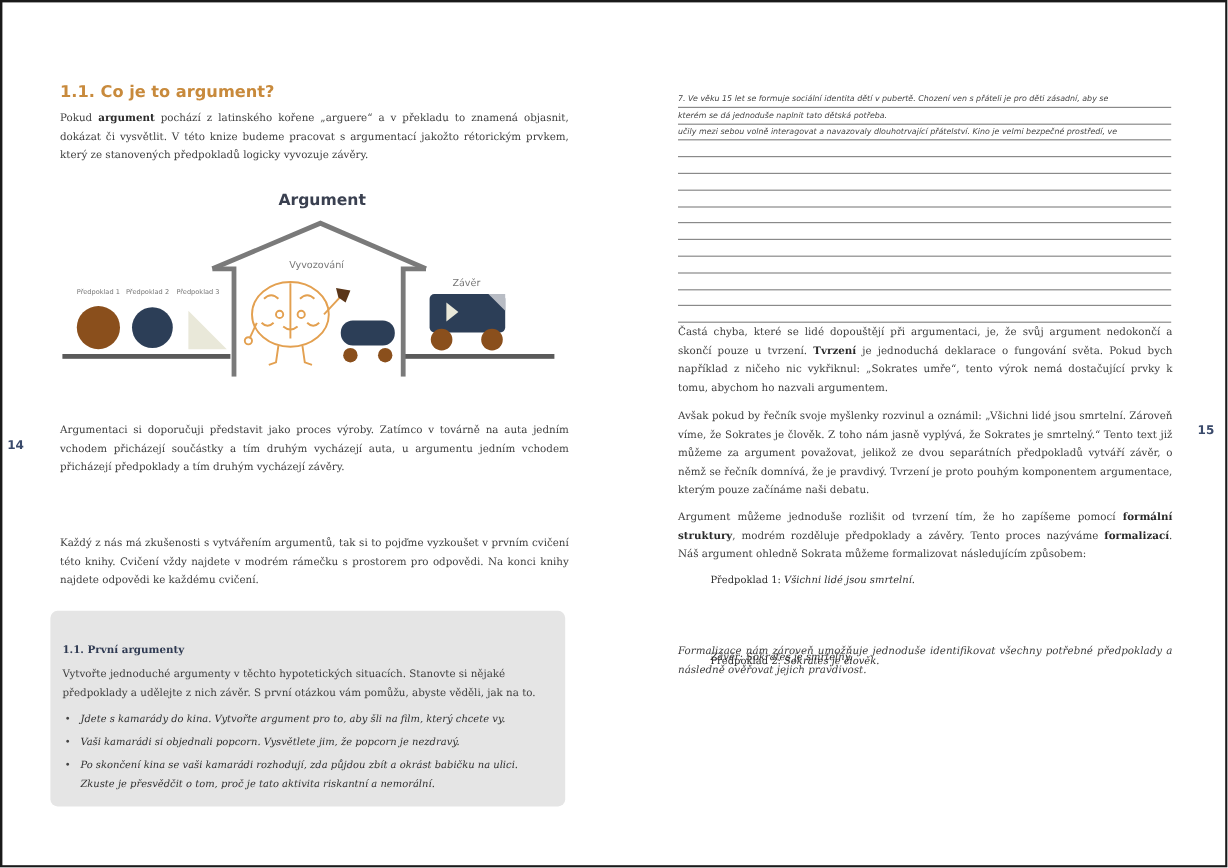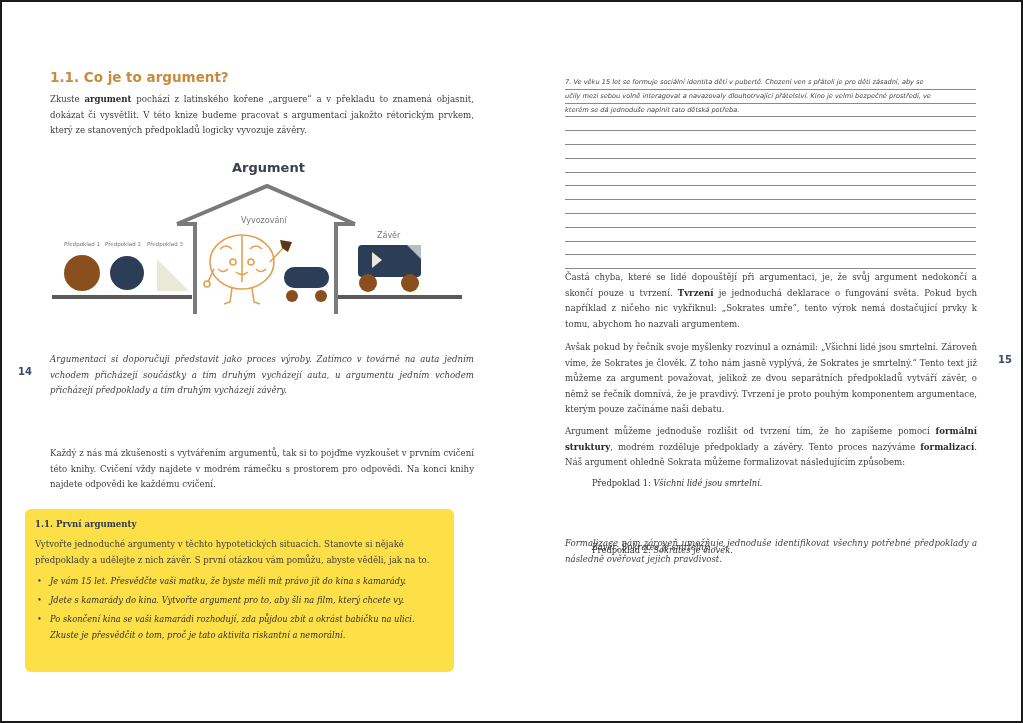--- a/index.html
+++ b/index.html
@@ -44,7 +44,7 @@
   <div class="page page-left">
     <div class="heading">1.1. Co je to argument?</div>
 
-    <div class="para" style="left:48px; top:78px; width:424px;"><span>Zkuste </span><b>argument</b><span> pochází z latinského kořene „arguere“ a v překladu to znamená objasnit, dokázat či vysvětlit. V této knize budeme pracovat s argumentací jakožto rétorickým prvkem, který ze stanovených předpokladů logicky vyvozuje závěry.</span></div>
+    <div class="para" style="left:48px; top:78px; width:424px;"><span>Pokud </span><b>argument</b><span> pochází z latinského kořene „arguere“ a v překladu to znamená objasnit, dokázat či vysvětlit. V této knize budeme pracovat s argumentací jakožto rétorickým prvkem, který ze stanovených předpokladů logicky vyvozuje závěry.</span></div>
 
     <div class="illu">
       <div class="illu-title">Argument</div>

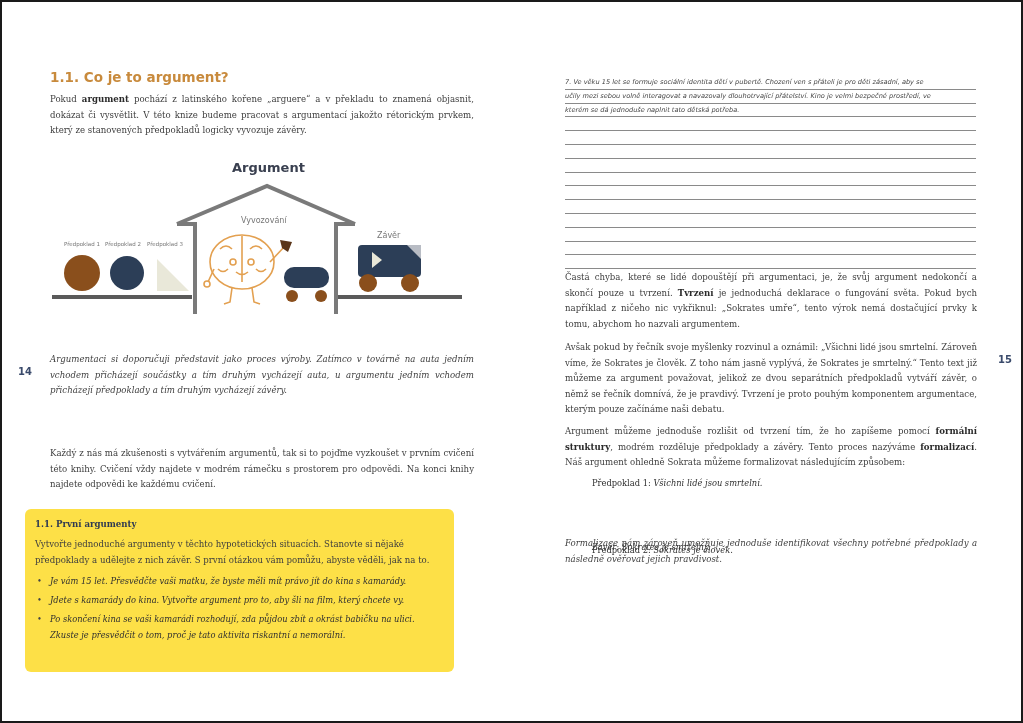--- a/index.html
+++ b/index.html
@@ -112,8 +112,8 @@
 
   <div class="answer-lines">
     <div class="answer-line">7. Ve věku 15 let se formuje sociální identita dětí v pubertě. Chození ven s přáteli je pro děti zásadní, aby se</div>
+    <div class="answer-line">kterém se dá jednoduše naplnit tato dětská potřeba.</div>
     <div class="answer-line">učily mezi sebou volně interagovat a navazovaly dlouhotrvající přátelství. Kino je velmi bezpečné prostředí, ve</div>
-    <div class="answer-line">kterém se dá jednoduše naplnit tato dětská potřeba.</div>
     <div class="answer-line"></div>
     <div class="answer-line"></div>
     <div class="answer-line"></div>

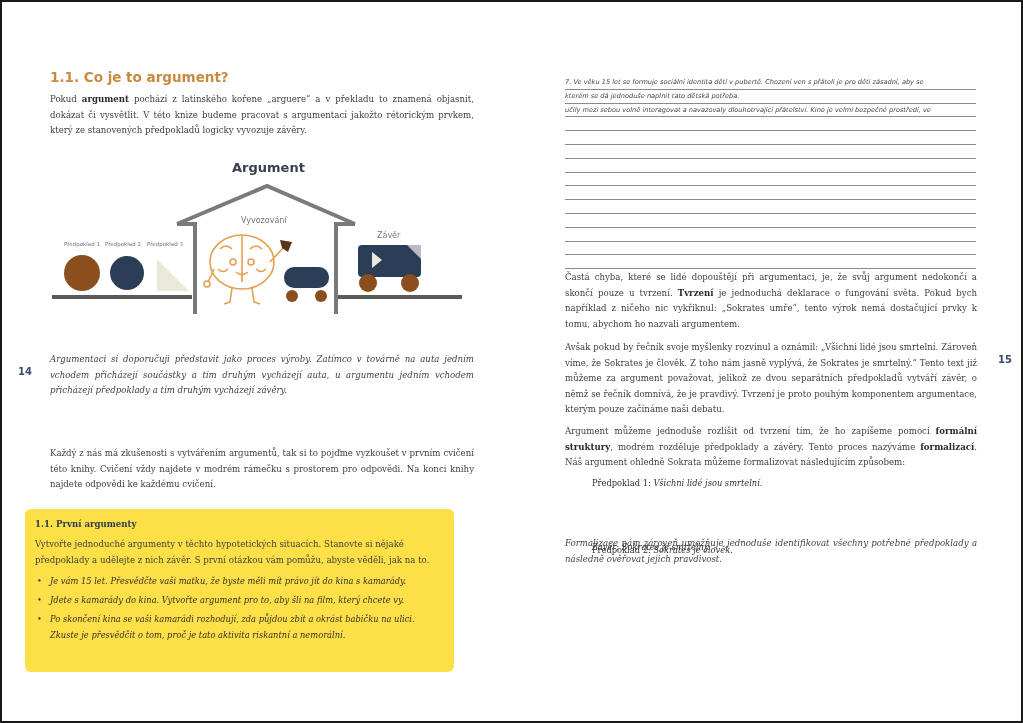--- a/index.html
+++ b/index.html
@@ -94,7 +94,7 @@
 
     <div class="page-num" style="left:16px; top:352px;text-align:center;">14</div>
 
-    <div class="para" style="left:48px; top:338px; width:424px;font-style:italic;">Argumentaci si doporučuji představit jako proces výroby. Zatímco v továrně na auta jedním vchodem přicházejí součástky a tím druhým vycházejí auta, u argumentu jedním vchodem přicházejí předpoklady a tím druhým vycházejí závěry.</div>
+    <div class="para" style="left:48px; top:338px; width:424px;">Argumentaci si doporučuji představit jako proces výroby. Zatímco v továrně na auta jedním vchodem přicházejí součástky a tím druhým vycházejí auta, u argumentu jedním vchodem přicházejí předpoklady a tím druhým vycházejí závěry.</div>
     <div class="para" style="left:48px; top:432px; width:424px;">Každý z nás má zkušenosti s vytvářením argumentů, tak si to pojďme vyzkoušet v prvním cvičení této knihy. Cvičení vždy najdete v modrém rámečku s prostorem pro odpovědi. Na konci knihy najdete odpovědi ke každému cvičení.</div>
 
     <div class="exercise">

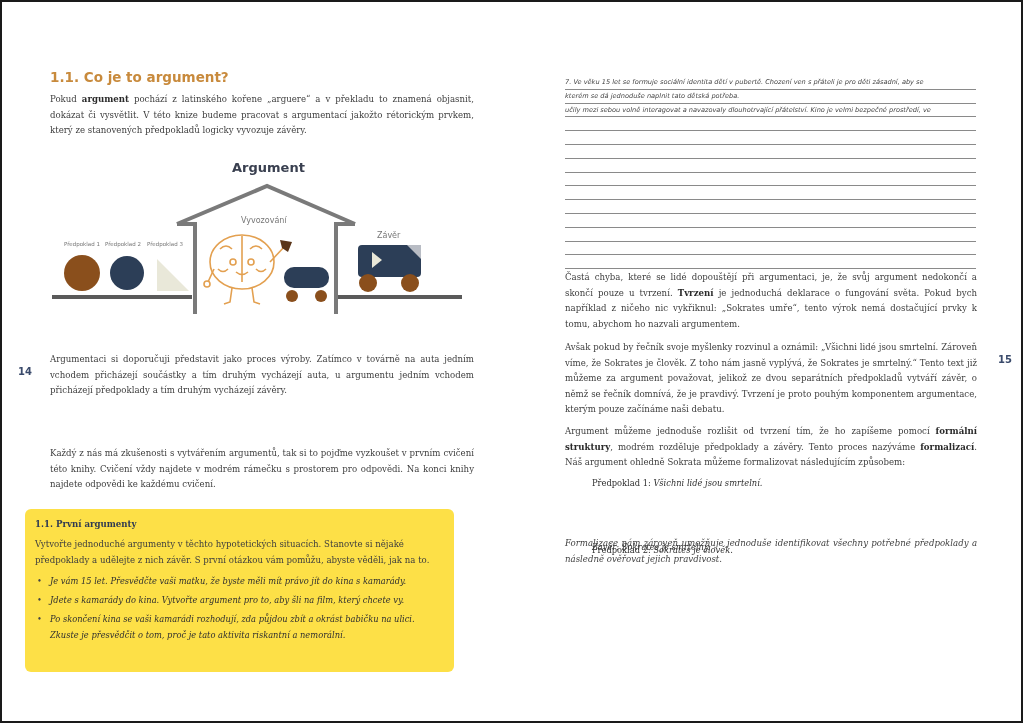--- a/index.html
+++ b/index.html
@@ -92,7 +92,7 @@
       <div class="mid-label" style="left:335px; top:77px;">Závěr</div>
     </div>
 
-    <div class="page-num" style="left:16px; top:352px;text-align:center;">14</div>
+    <div class="page-num" style="left:4px; top:352px;text-align:center;">14</div>
 
     <div class="para" style="left:48px; top:338px; width:424px;">Argumentaci si doporučuji představit jako proces výroby. Zatímco v továrně na auta jedním vchodem přicházejí součástky a tím druhým vycházejí auta, u argumentu jedním vchodem přicházejí předpoklady a tím druhým vycházejí závěry.</div>
     <div class="para" style="left:48px; top:432px; width:424px;">Každý z nás má zkušenosti s vytvářením argumentů, tak si to pojďme vyzkoušet v prvním cvičení této knihy. Cvičení vždy najdete v modrém rámečku s prostorem pro odpovědi. Na konci knihy najdete odpovědi ke každému cvičení.</div>

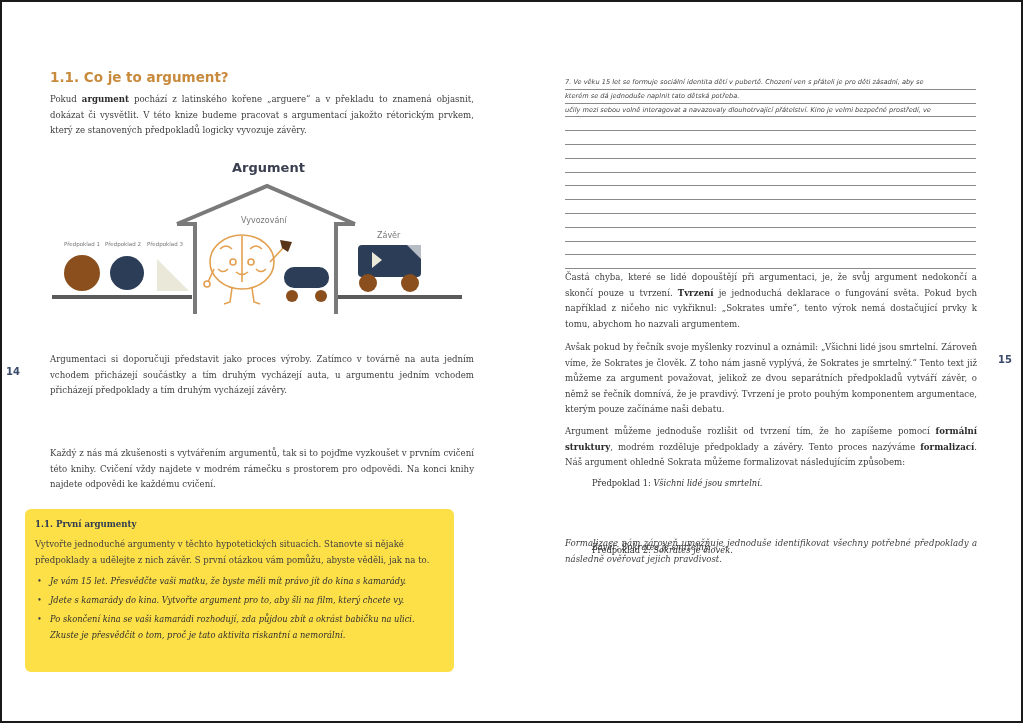--- a/index.html
+++ b/index.html
@@ -23,7 +23,7 @@
   .mid-label { position: absolute; font-family: "DejaVu Sans", sans-serif; font-size: 8px; color: #777; white-space: nowrap; }
 
   
-  .exercise { position: absolute; left: 23px; top: 495px; width: 429px; height: 163px; background: #fde047; border-radius: 6px; padding: 10px 10px; }
+  .exercise { position: absolute; left: 40px; top: 495px; width: 429px; height: 163px; background: #e5e5e5; border-radius: 6px; padding: 28px 10px; }
   .ex-title { font-size: 8.6px; font-weight: bold; color: #2f3a52; margin-bottom: 7px; }
   .ex-intro { font-size: 8.6px; line-height: 16px; color: #3e3e3e; margin-bottom: 5px; }
   .ex-list { list-style: none; }

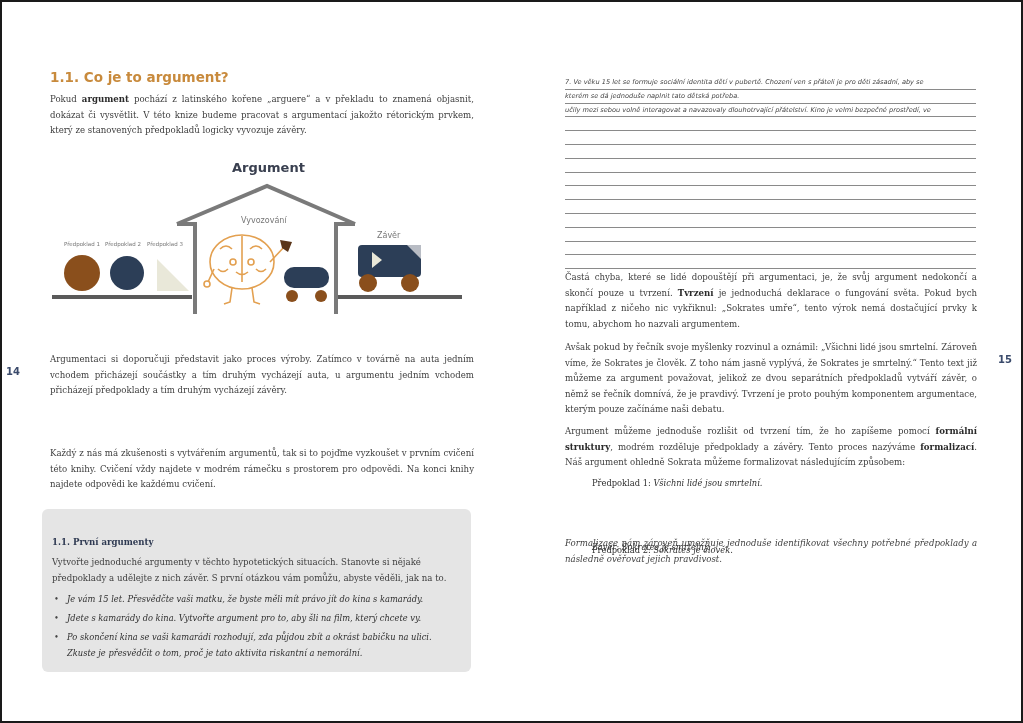--- a/index.html
+++ b/index.html
@@ -101,7 +101,6 @@
       <div class="ex-title">1.1. První argumenty</div>
       <div class="ex-intro">Vytvořte jednoduché argumenty v těchto hypotetických situacích. Stanovte si nějaké předpoklady a udělejte z nich závěr. S první otázkou vám pomůžu, abyste věděli, jak na to.</div>
       <ul class="ex-list">
-        <li>Je vám 15 let. Přesvědčte vaši matku, že byste měli mít právo jít do kina s kamarády.</li>
         <li>Jdete s kamarády do kina. Vytvořte argument pro to, aby šli na film, který chcete vy.</li>
         <li>Po skončení kina se vaši kamarádi rozhodují, zda půjdou zbít a okrást babičku na ulici. Zkuste je přesvědčit o tom, proč je tato aktivita riskantní a nemorální.</li>
       </ul>

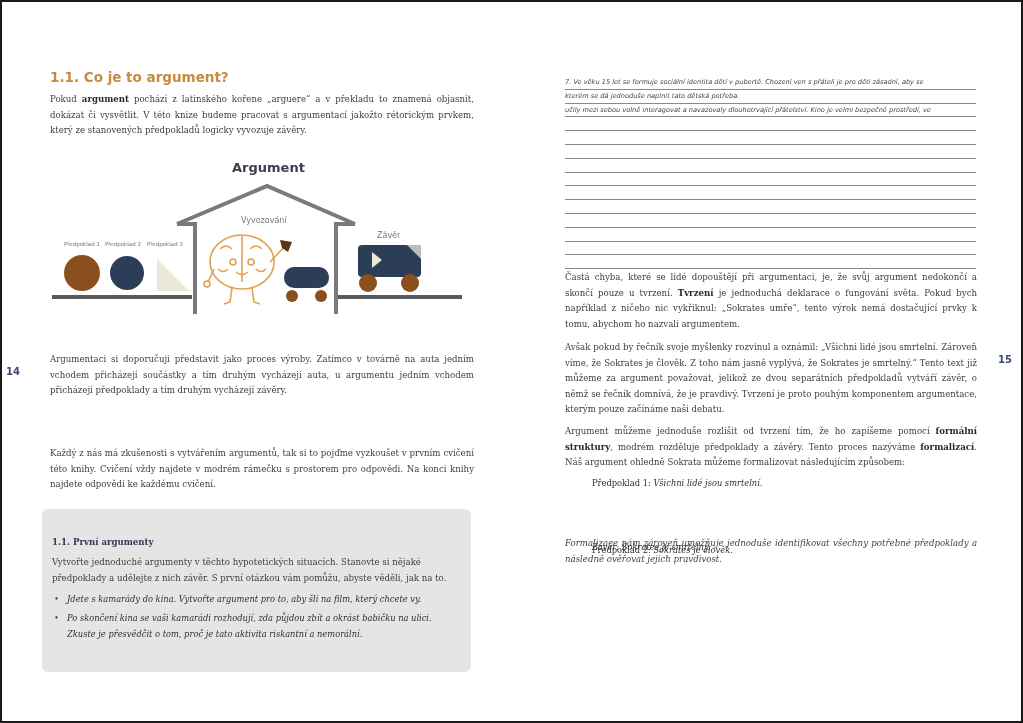--- a/index.html
+++ b/index.html
@@ -102,6 +102,7 @@
       <div class="ex-intro">Vytvořte jednoduché argumenty v těchto hypotetických situacích. Stanovte si nějaké předpoklady a udělejte z nich závěr. S první otázkou vám pomůžu, abyste věděli, jak na to.</div>
       <ul class="ex-list">
         <li>Jdete s kamarády do kina. Vytvořte argument pro to, aby šli na film, který chcete vy.</li>
+        <li>Vaši kamarádi si objednali popcorn. Vysvětlete jim, že popcorn je nezdravý.</li>
         <li>Po skončení kina se vaši kamarádi rozhodují, zda půjdou zbít a okrást babičku na ulici. Zkuste je přesvědčit o tom, proč je tato aktivita riskantní a nemorální.</li>
       </ul>
     </div>

